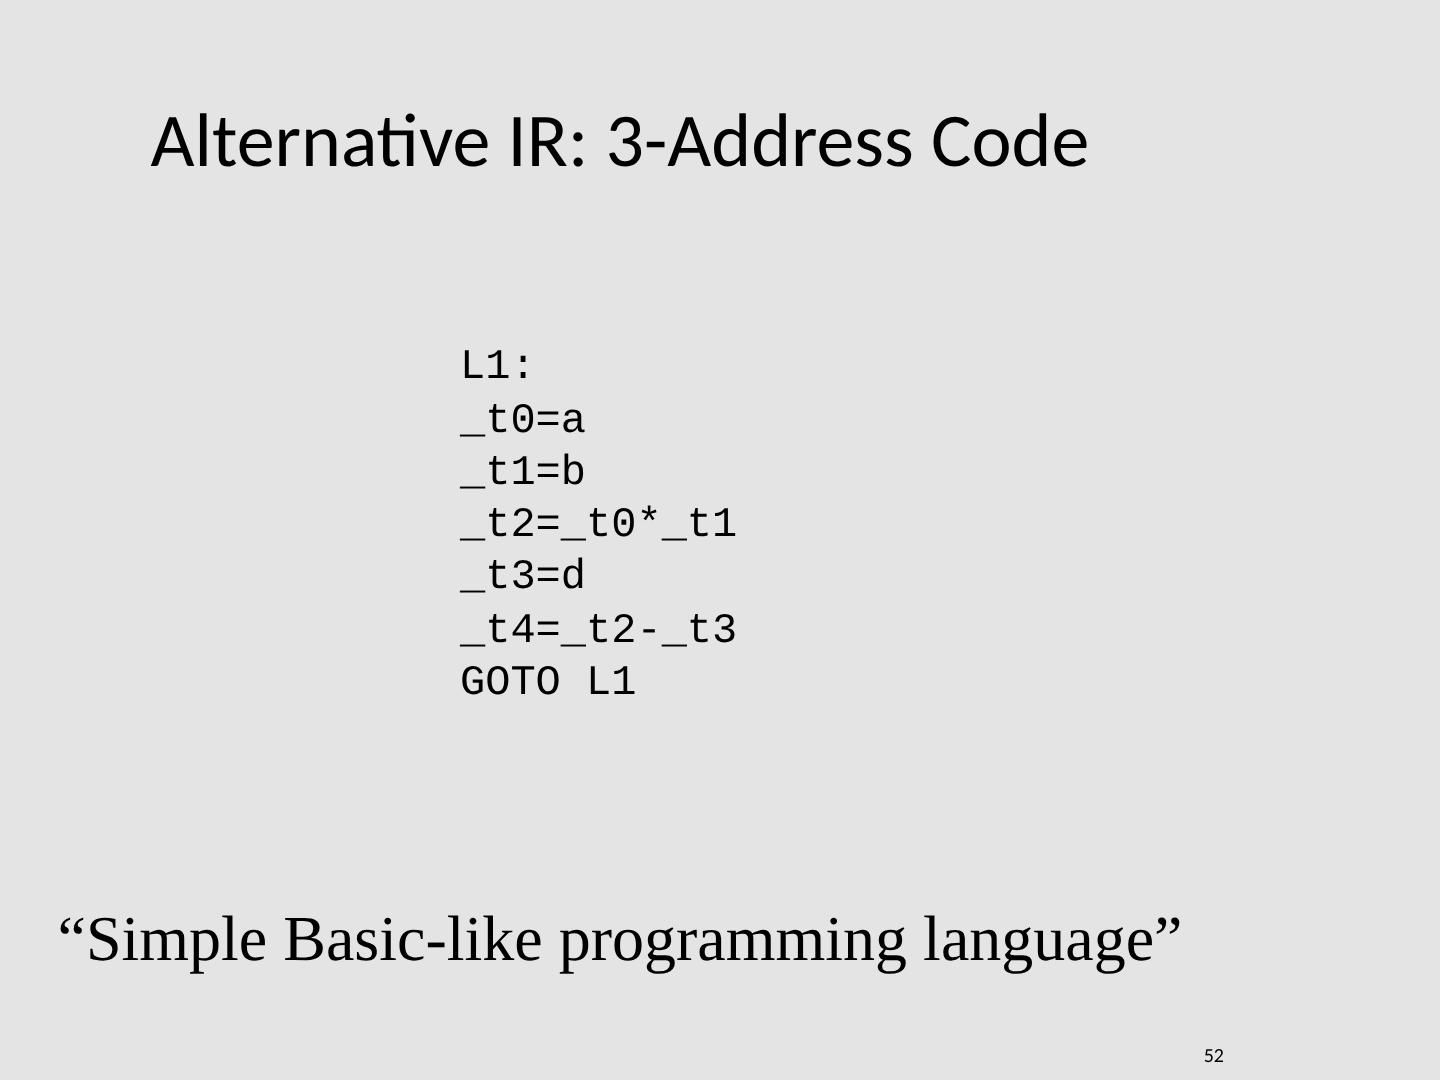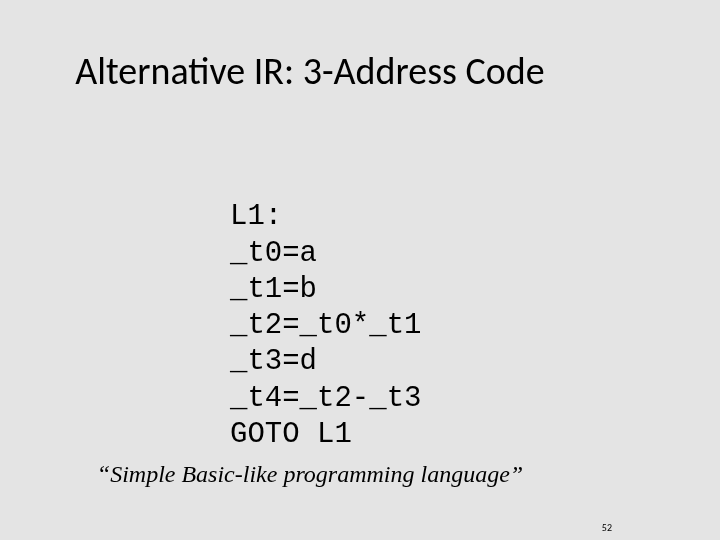--- a/index.html
+++ b/index.html
@@ -30,10 +30,10 @@
   }
   .code-block {
     position: absolute;
-    top: 163px;
+    top: 146px;
     left: 230px;
     font-family: "Courier New", Courier, monospace;
-    font-size: 29px;
+    font-size: 21px;
     line-height: 1.25;
     color: #000;
     white-space: pre;

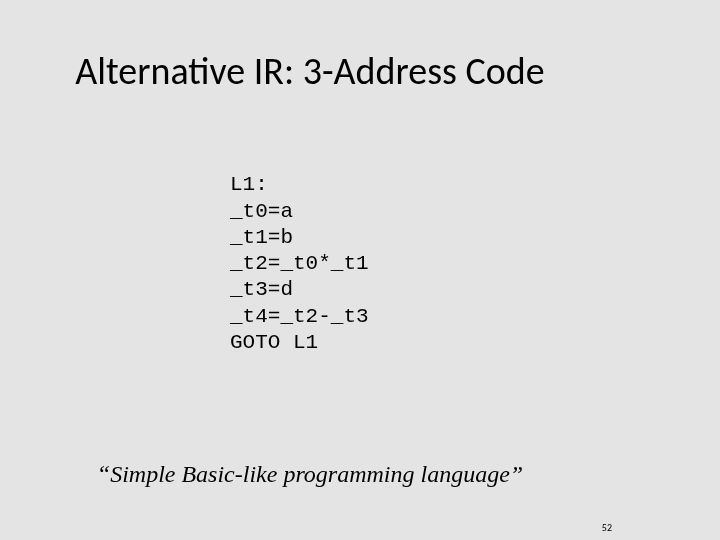--- a/index.html
+++ b/index.html
@@ -45,9 +45,8 @@
     width: 100%;
     text-align: center;
     font-family: "Times New Roman", Times, serif;
-    font-size: 24px;
+    font-size: 32px;
     color: #000;
-    font-style: italic;
   }
   .page-num {
     position: absolute;

